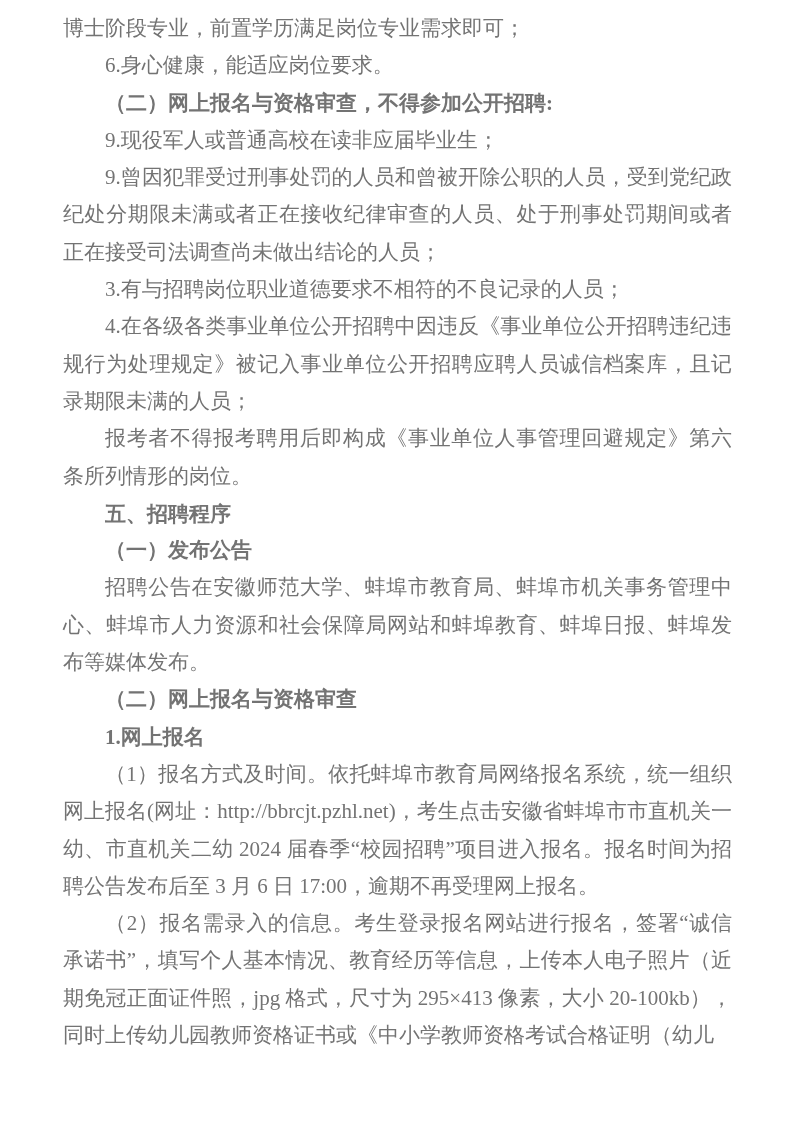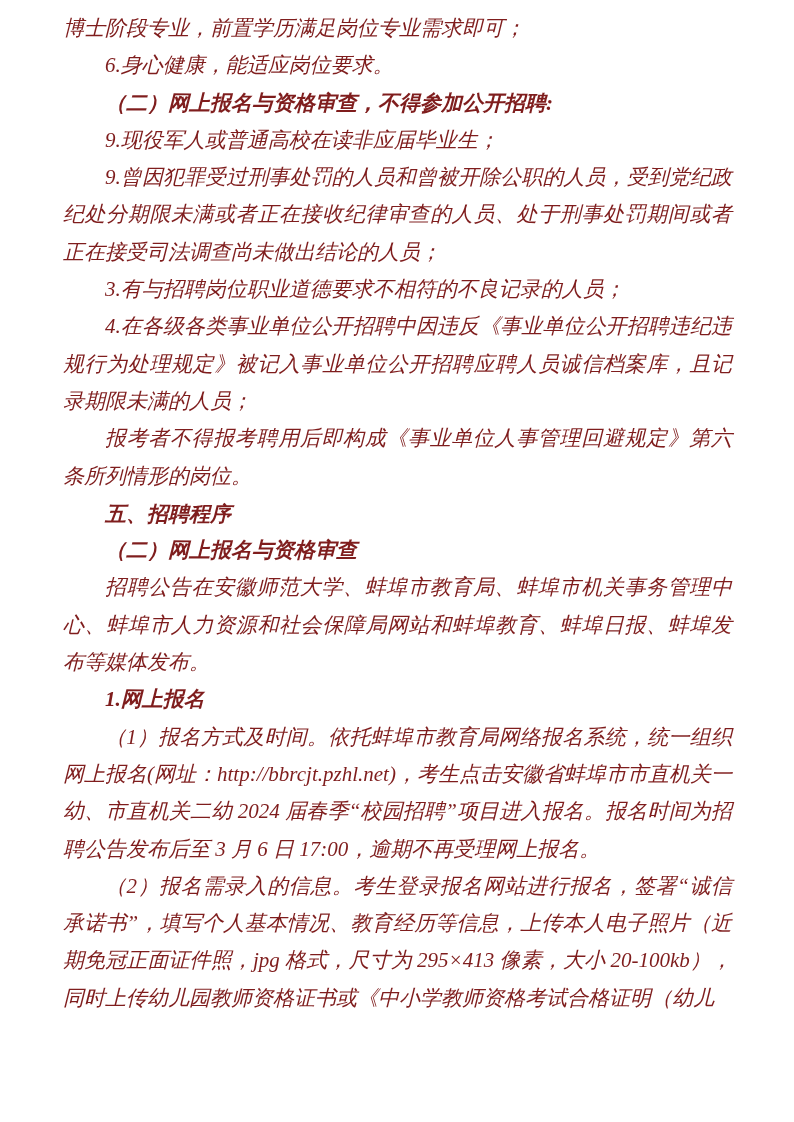--- a/index.html
+++ b/index.html
@@ -24,9 +24,8 @@
     line-height: 37.3px;
     text-align: justify;
     text-justify: inter-ideograph;
-    color: #7f1d1d;
+    color: #737373;
     word-break: break-all;
-    font-style: italic;
   }
   .indent { text-indent: 2em; }
   .bold { font-weight: bold; }

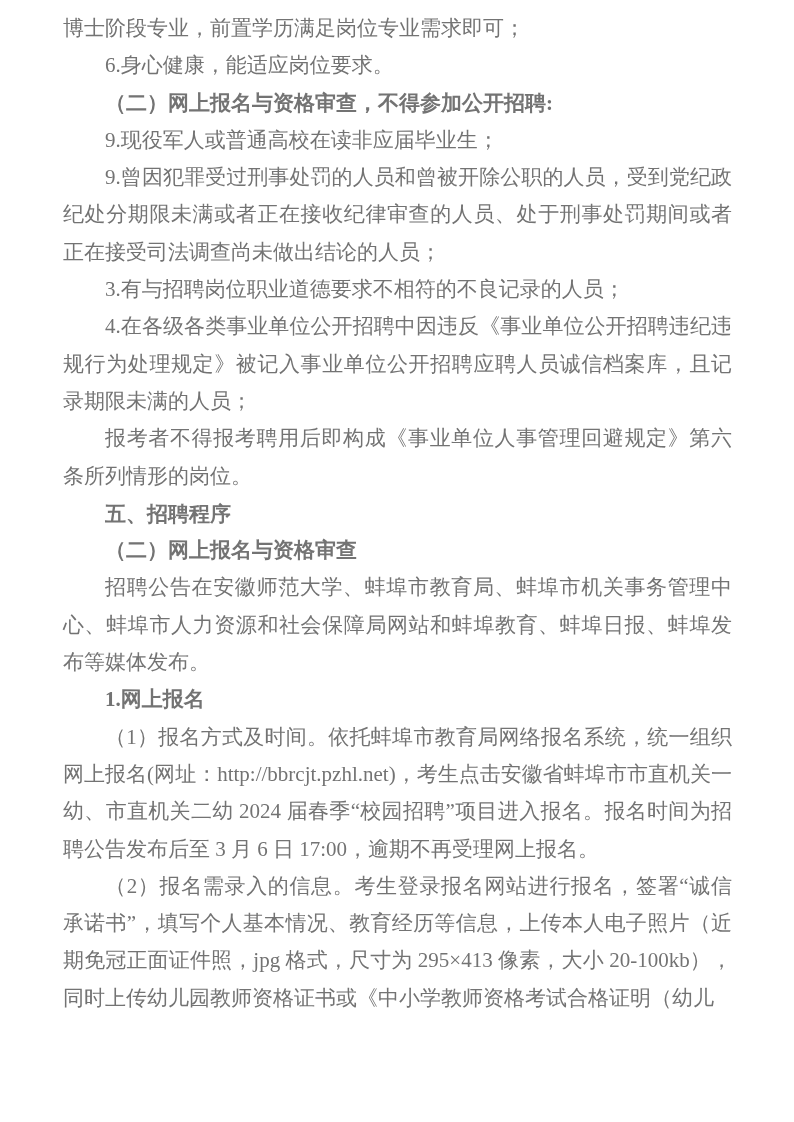--- a/index.html
+++ b/index.html
@@ -47,6 +47,7 @@
   <p class="para indent">4.在各级各类事业单位公开招聘中因违反《事业单位公开招聘违纪违规行为处理规定》被记入事业单位公开招聘应聘人员诚信档案库，且记录期限未满的人员；</p>
   <p class="para indent">报考者不得报考聘用后即构成《事业单位人事管理回避规定》第六条所列情形的岗位。</p>
   <p class="para indent hei">五、招聘程序</p>
+  <p class="para indent bold">（一）发布公告</p>
   <p class="para indent bold">（二）网上报名与资格审查</p>
   <p class="para indent">招聘公告在安徽师范大学、蚌埠市教育局、蚌埠市机关事务管理中心、蚌埠市人力资源和社会保障局网站和蚌埠教育、蚌埠日报、蚌埠发布等媒体发布。</p>
   <p class="para indent bold">1.网上报名</p>

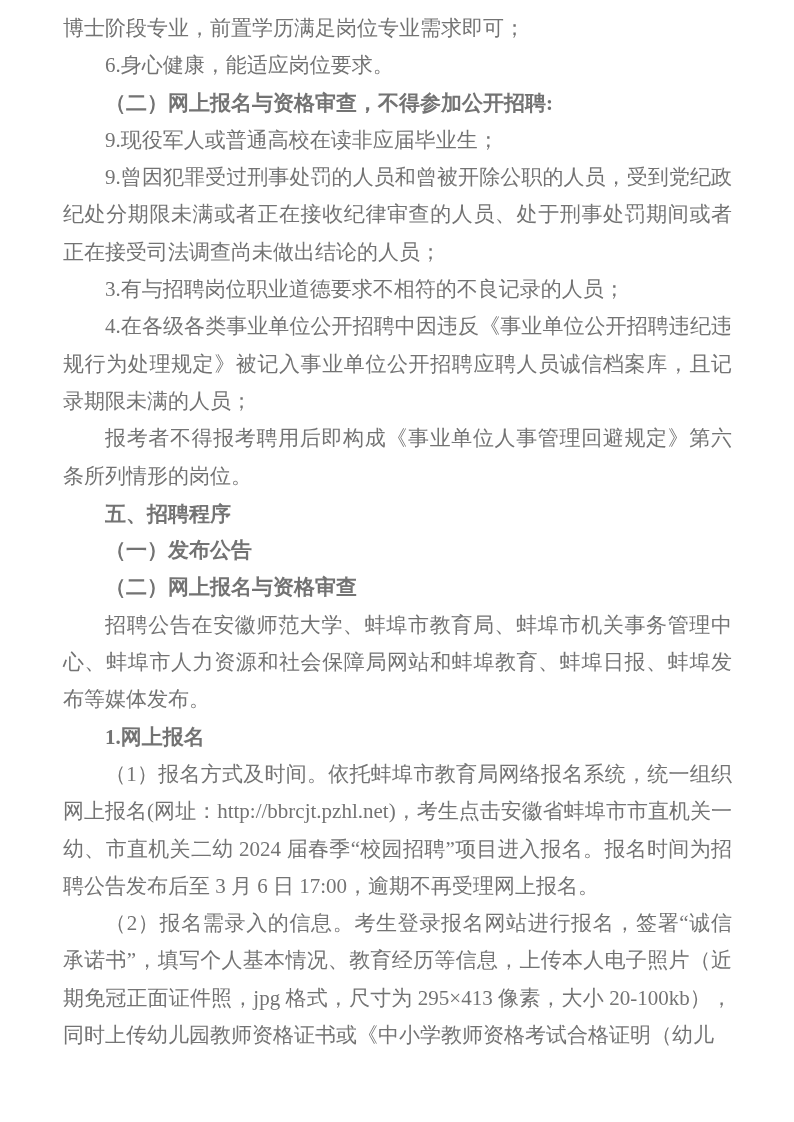--- a/index.html
+++ b/index.html
@@ -48,8 +48,8 @@
   <p class="para indent">报考者不得报考聘用后即构成《事业单位人事管理回避规定》第六条所列情形的岗位。</p>
   <p class="para indent hei">五、招聘程序</p>
   <p class="para indent bold">（一）发布公告</p>
+  <p class="para indent">招聘公告在安徽师范大学、蚌埠市教育局、蚌埠市机关事务管理中心、蚌埠市人力资源和社会保障局网站和蚌埠教育、蚌埠日报、蚌埠发布等媒体发布。</p>
   <p class="para indent bold">（二）网上报名与资格审查</p>
-  <p class="para indent">招聘公告在安徽师范大学、蚌埠市教育局、蚌埠市机关事务管理中心、蚌埠市人力资源和社会保障局网站和蚌埠教育、蚌埠日报、蚌埠发布等媒体发布。</p>
   <p class="para indent bold">1.网上报名</p>
   <p class="para indent">（1）报名方式及时间。依托蚌埠市教育局网络报名系统，统一组织网上报名(网址：http://bbrcjt.pzhl.net)，考生点击安徽省蚌埠市市直机关一幼、市直机关二幼 2024 届春季“校园招聘”项目进入报名。报名时间为招聘公告发布后至 3 月 6 日 17:00，逾期不再受理网上报名。</p>
   <p class="para indent">（2）报名需录入的信息。考生登录报名网站进行报名，签署“诚信承诺书”，填写个人基本情况、教育经历等信息，上传本人电子照片（近期免冠正面证件照，jpg 格式，尺寸为 295×413 像素，大小 20-100kb），同时上传幼儿园教师资格证书或《中小学教师资格考试合格证明（幼儿</p>

